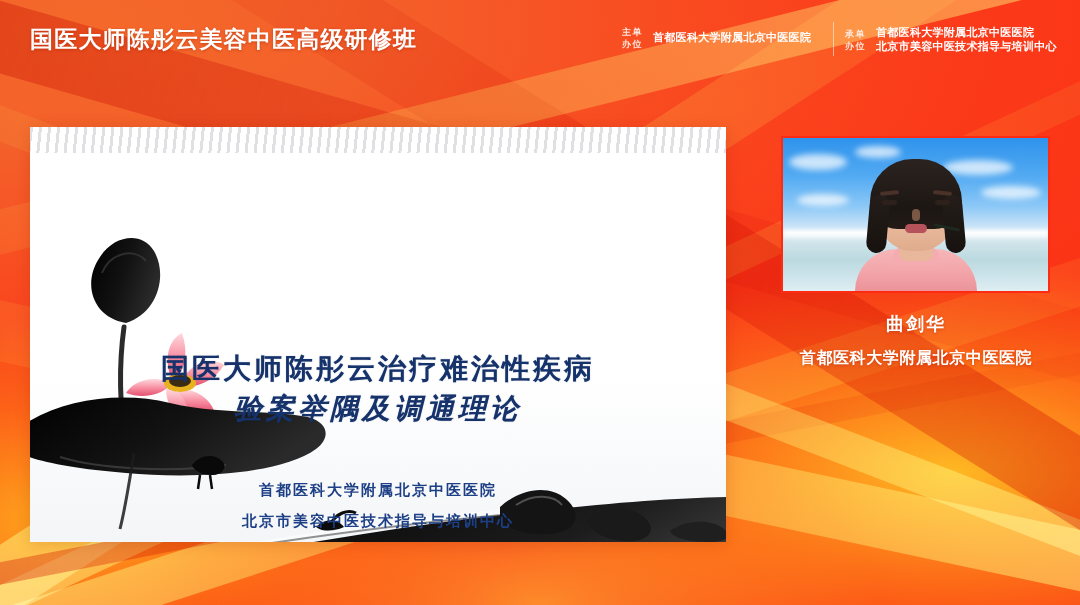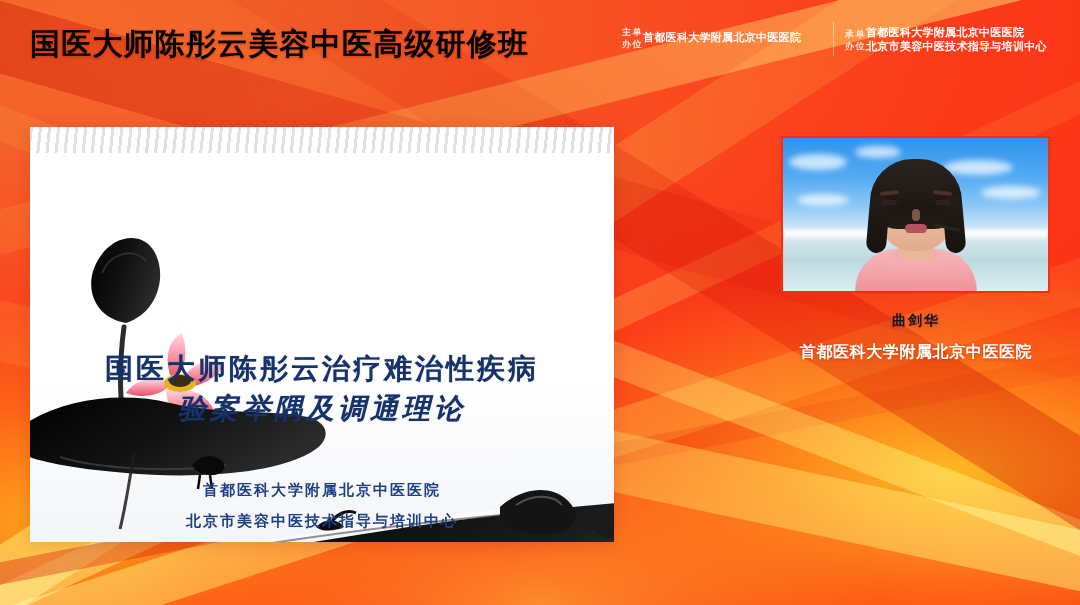--- a/index.html
+++ b/index.html
@@ -50,7 +50,7 @@
   .header{position:absolute;left:0;top:0;width:1080px;height:76px;z-index:6;}
   .event-title{
     position:absolute;left:30px;top:24px;
-    font-size:30px;font-weight:bold;color:#000000;letter-spacing:1.2px;
+    font-size:23px;font-weight:bold;color:#ffffff;letter-spacing:1.2px;
     text-shadow:0 1px 3px rgba(150,30,0,.45);
     white-space:nowrap;
   }

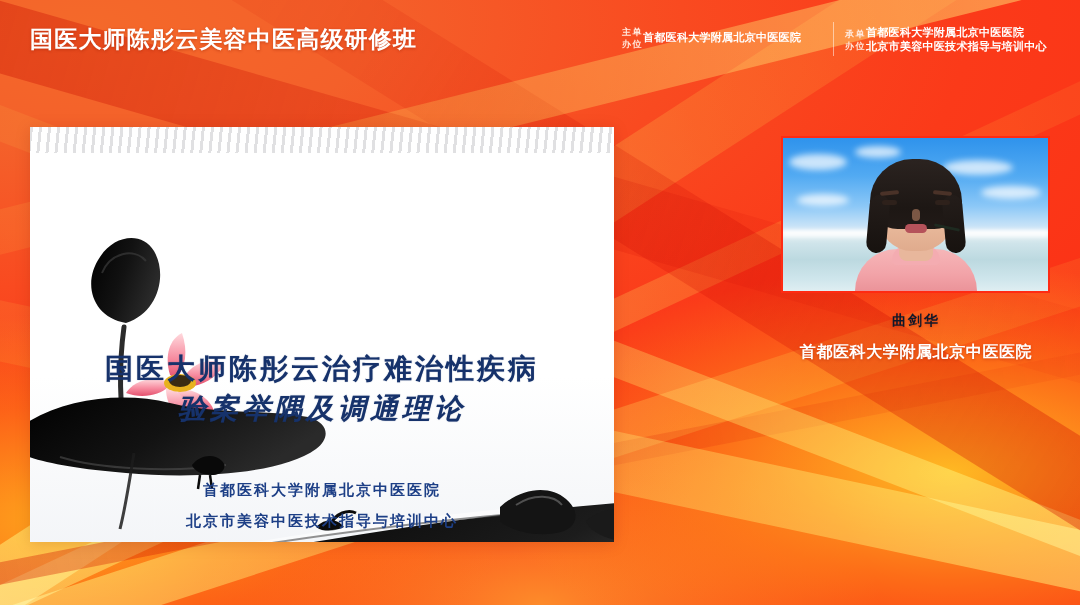--- a/index.html
+++ b/index.html
@@ -54,7 +54,7 @@
     text-shadow:0 1px 3px rgba(150,30,0,.45);
     white-space:nowrap;
   }
-  .org-block{position:absolute;top:26px;display:flex;align-items:center;}
+  .org-block{position:absolute;top:26px;display:flex;align-items:center;gap:10px;}
   .org-left{left:622px;}
   .org-right{left:845px;}
   .org-tag{

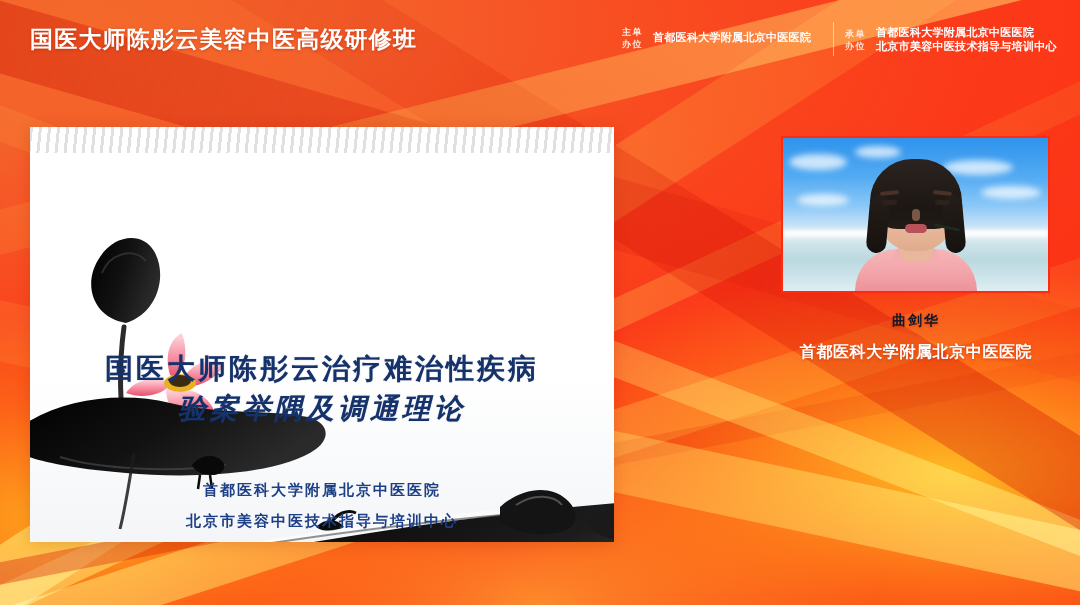--- a/index.html
+++ b/index.html
@@ -162,7 +162,7 @@
   
   .cam-caption{position:absolute;left:770px;top:312px;width:292px;text-align:center;z-index:6;}
   .cam-name{
-    font-size:14px;font-weight:bold;color:#0f172a;letter-spacing:2px;
+    font-size:18px;font-weight:bold;color:#ffffff;letter-spacing:2px;
     text-shadow:0 1px 3px rgba(150,25,0,.4);
   }
   .cam-affil{

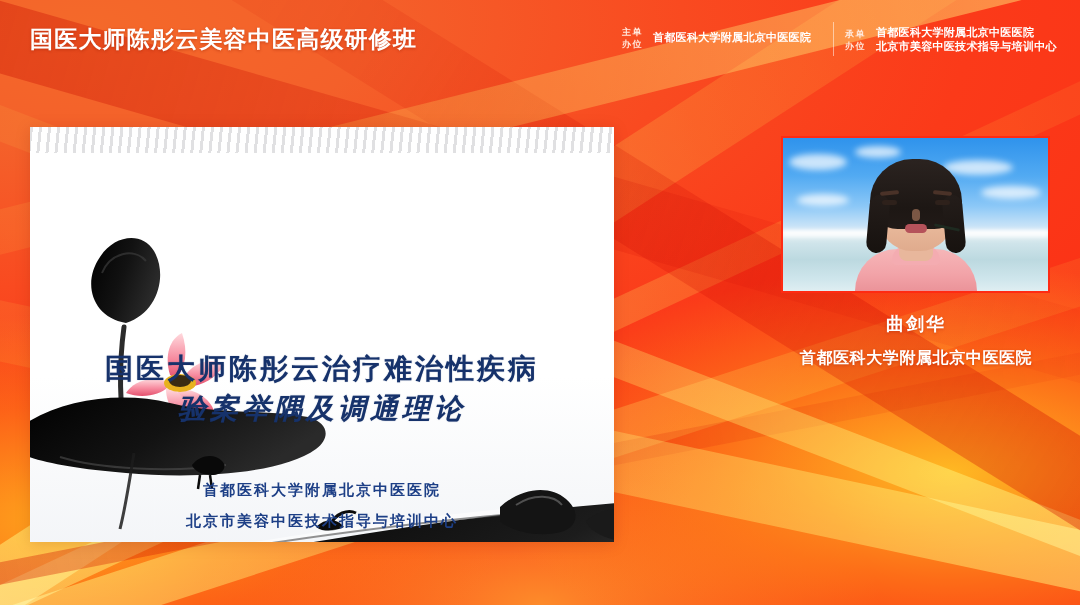--- a/index.html
+++ b/index.html
@@ -66,7 +66,7 @@
 
   
   .slide{
-    position:absolute;left:30px;top:127px;width:584px;height:415px;
+    position:absolute;left:30px;top:127px;width:696px;height:415px;
     background:#e5e5e5;overflow:hidden;z-index:5;
     box-shadow:0 2px 14px rgba(120,20,0,.18);
   }

